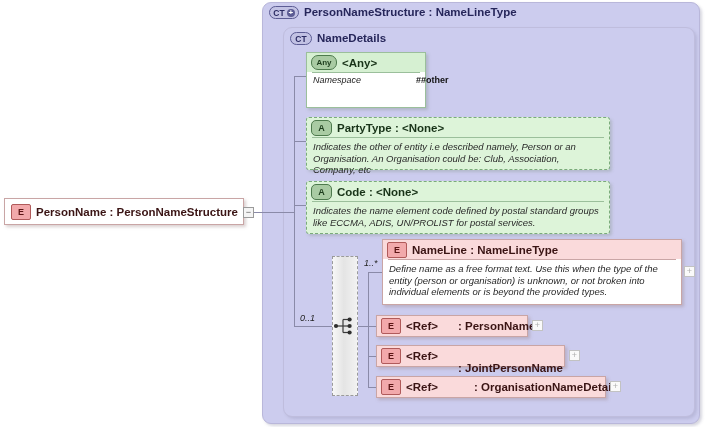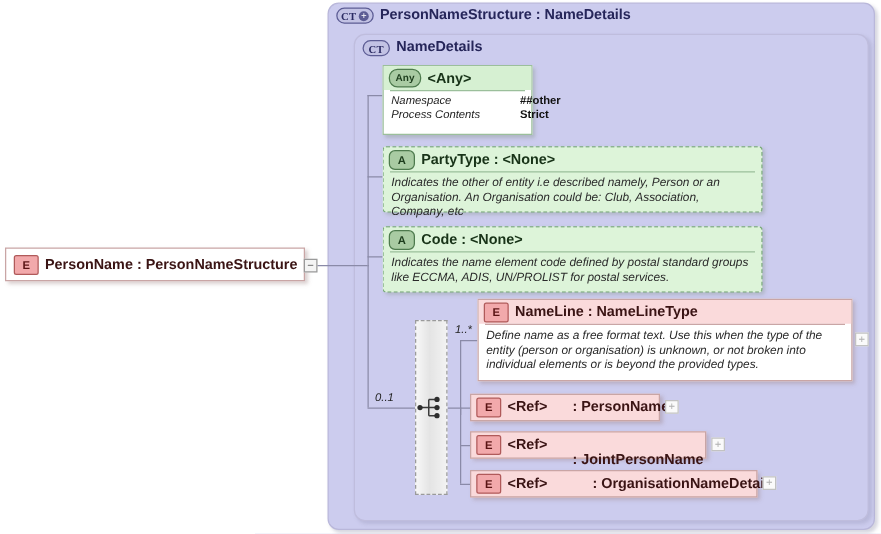--- a/index.html
+++ b/index.html
@@ -37,7 +37,6 @@
     font-size:8.5px;font-weight:bold;letter-spacing:.2px;
     display:flex;align-items:center;justify-content:center;
     height:13px;
-    font-family:Liberation Serif, serif;
   }
   .badge-ct .plus{
     display:inline-block;width:8px;height:8px;margin-left:2px;

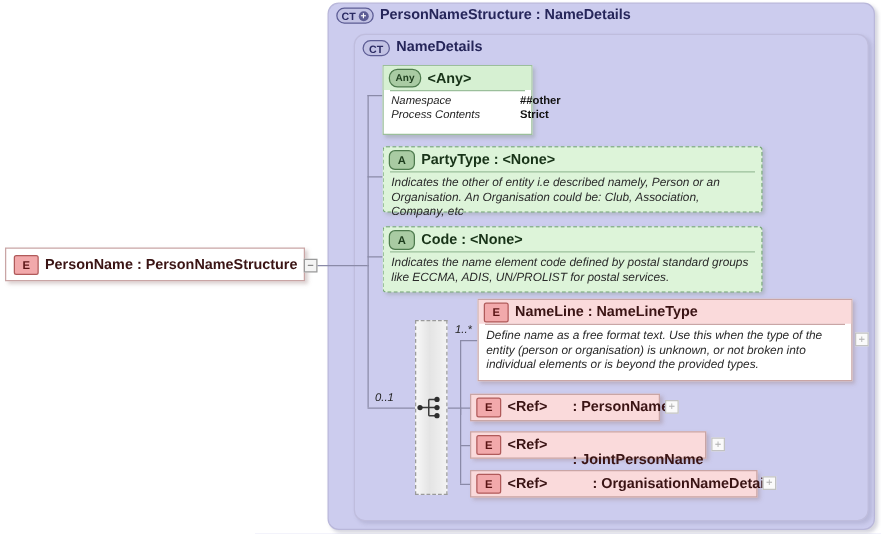--- a/index.html
+++ b/index.html
@@ -149,7 +149,7 @@
     <span>CT</span>
       <span class="plus">+</span>
   </div>
-  <div class="ct-title" style="left:304px;top:6px;">PersonNameStructure : NameDetails</div>
+  <div class="ct-title" style="left:304px;top:6px;">PersonNameStructure : NameLineType</div>
 
   <div class="ct-inner"></div>
   <div class="badge-ct" style="left:290px;top:32px;width:22px;">

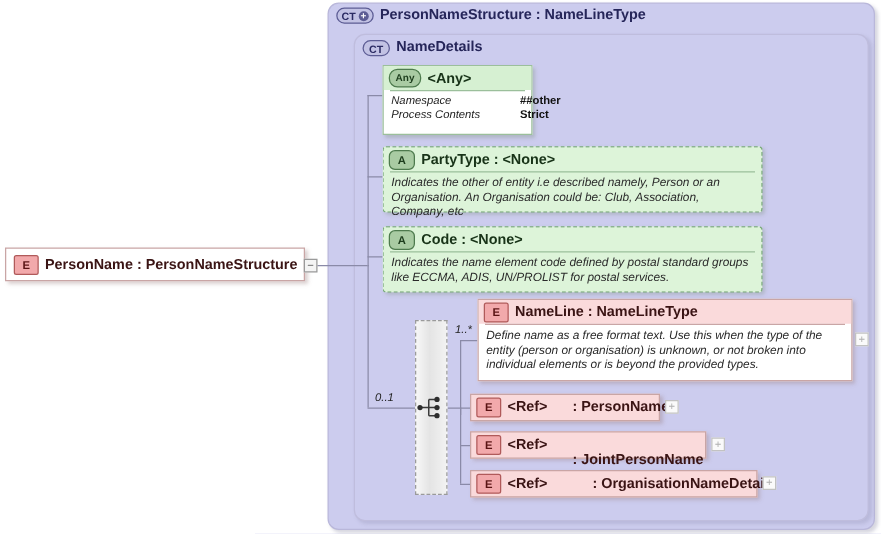--- a/index.html
+++ b/index.html
@@ -191,10 +191,6 @@
       <div class="kv" style="padding-bottom:0;">
         <span class="k">Namespace</span>
         <span class="v">##other</span>
-      </div>
-      <div class="kv" style="padding-top:0;">
-        <span class="k">Process Contents</span>
-        <span class="v">Strict</span>
       </div>
     </div>
   </div>

